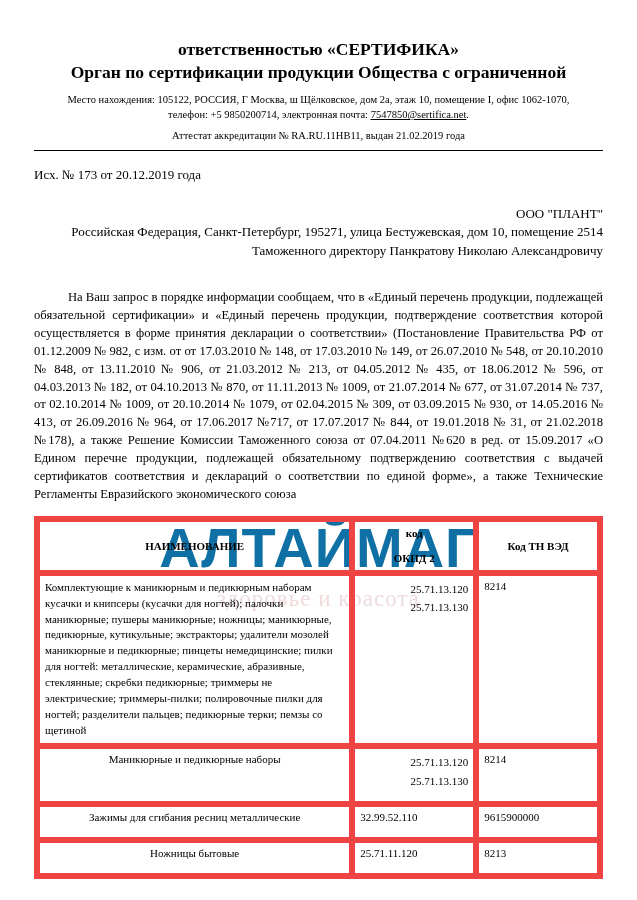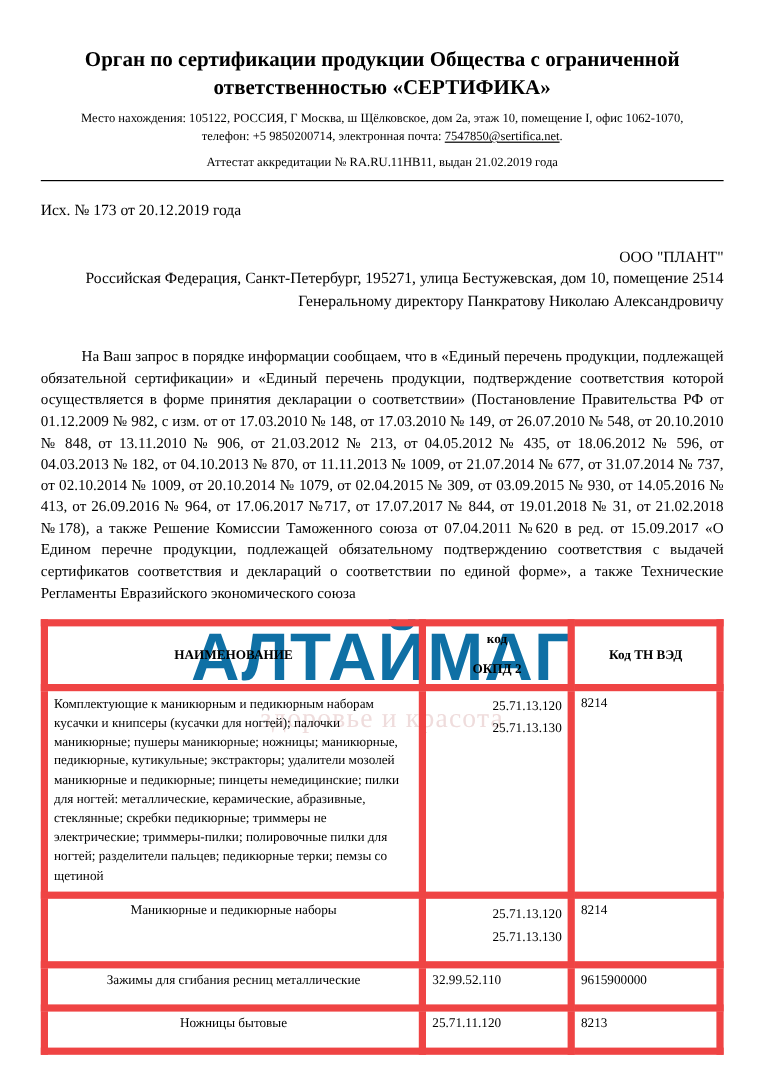--- a/index.html
+++ b/index.html
@@ -166,8 +166,8 @@
   <div class="content">
 
     <div class="org-title">
+      <div>ответственностью «СЕРТИФИКА»</div>
       <div>Орган по сертификации продукции Общества с ограниченной</div>
-      <div>ответственностью «СЕРТИФИКА»</div>
     </div>
 
     <div class="org-meta">

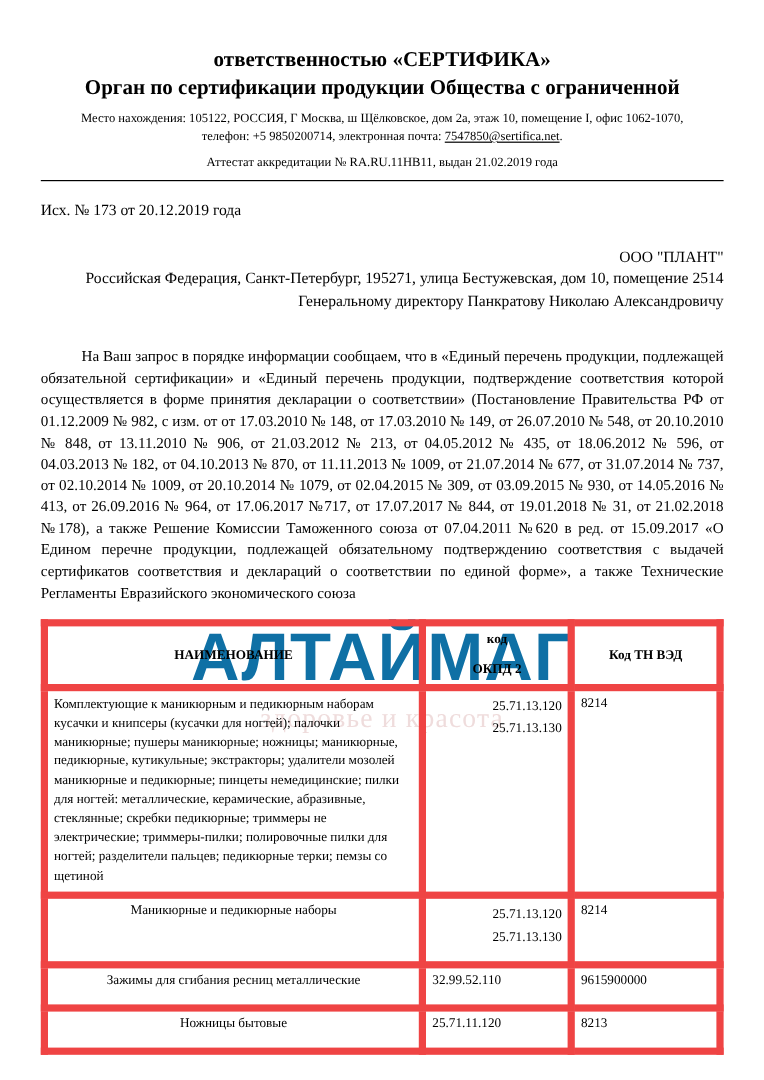--- a/index.html
+++ b/index.html
@@ -186,7 +186,7 @@
     <div class="addr-block">
       <div class="line1">ООО "ПЛАНТ"</div>
       <div>Российская Федерация, Санкт-Петербург, 195271, улица Бестужевская, дом 10, помещение 2514</div>
-      <div>Генеральному директору Панкратову Николаю Александровичу</div>
+      <div>Таможенного директору Панкратову Николаю Александровичу</div>
     </div>
 
 

